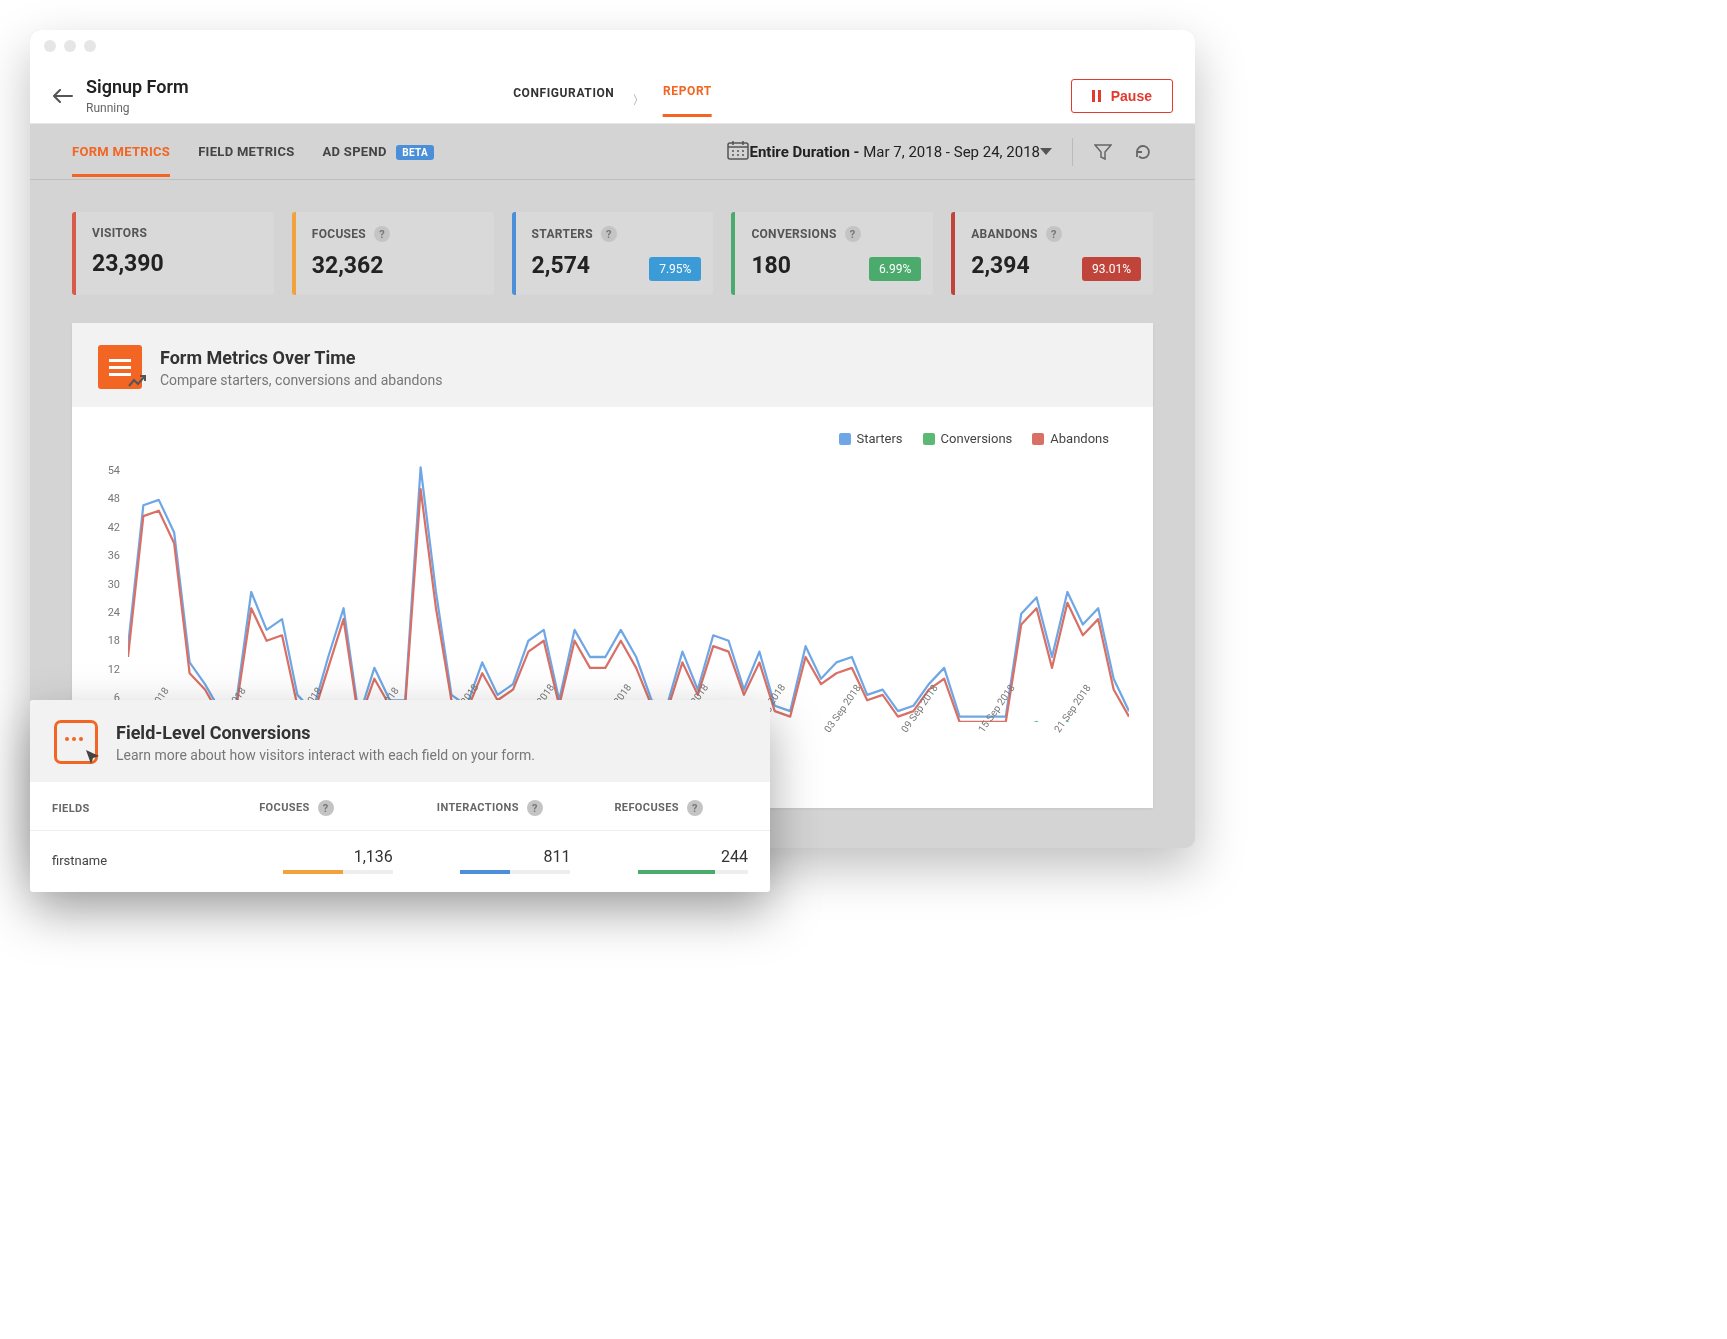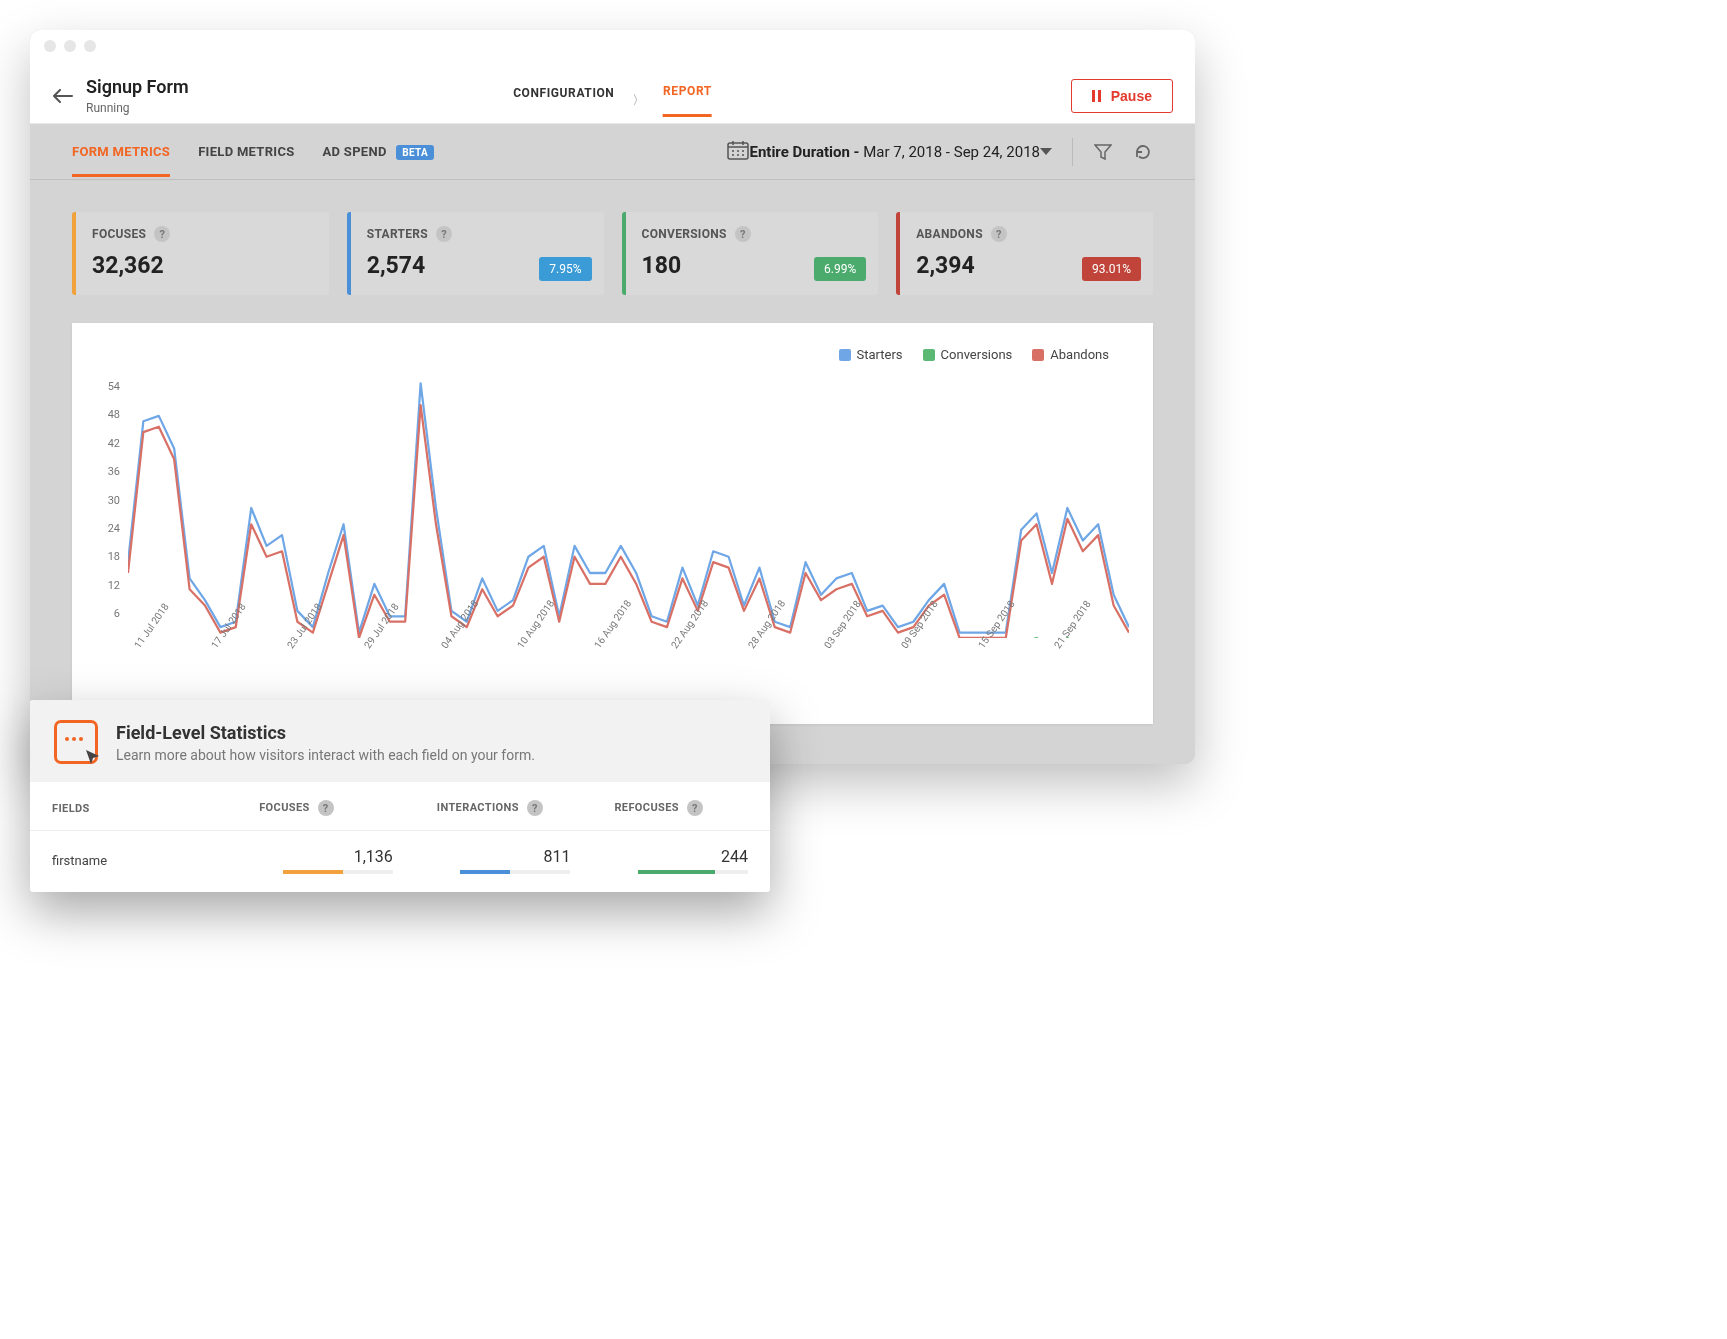--- a/index.html
+++ b/index.html
@@ -352,6 +352,12 @@
     </div>
 
     <div class="cards">
+      <div class="card red">
+        <div class="label-row">
+            <span class="label">VISITORS</span>
+          </div>
+        <div class="value">23,390</div>
+      </div>
       <div class="card orange">
         <div class="label-row">
           <span class="label">FOCUSES</span>

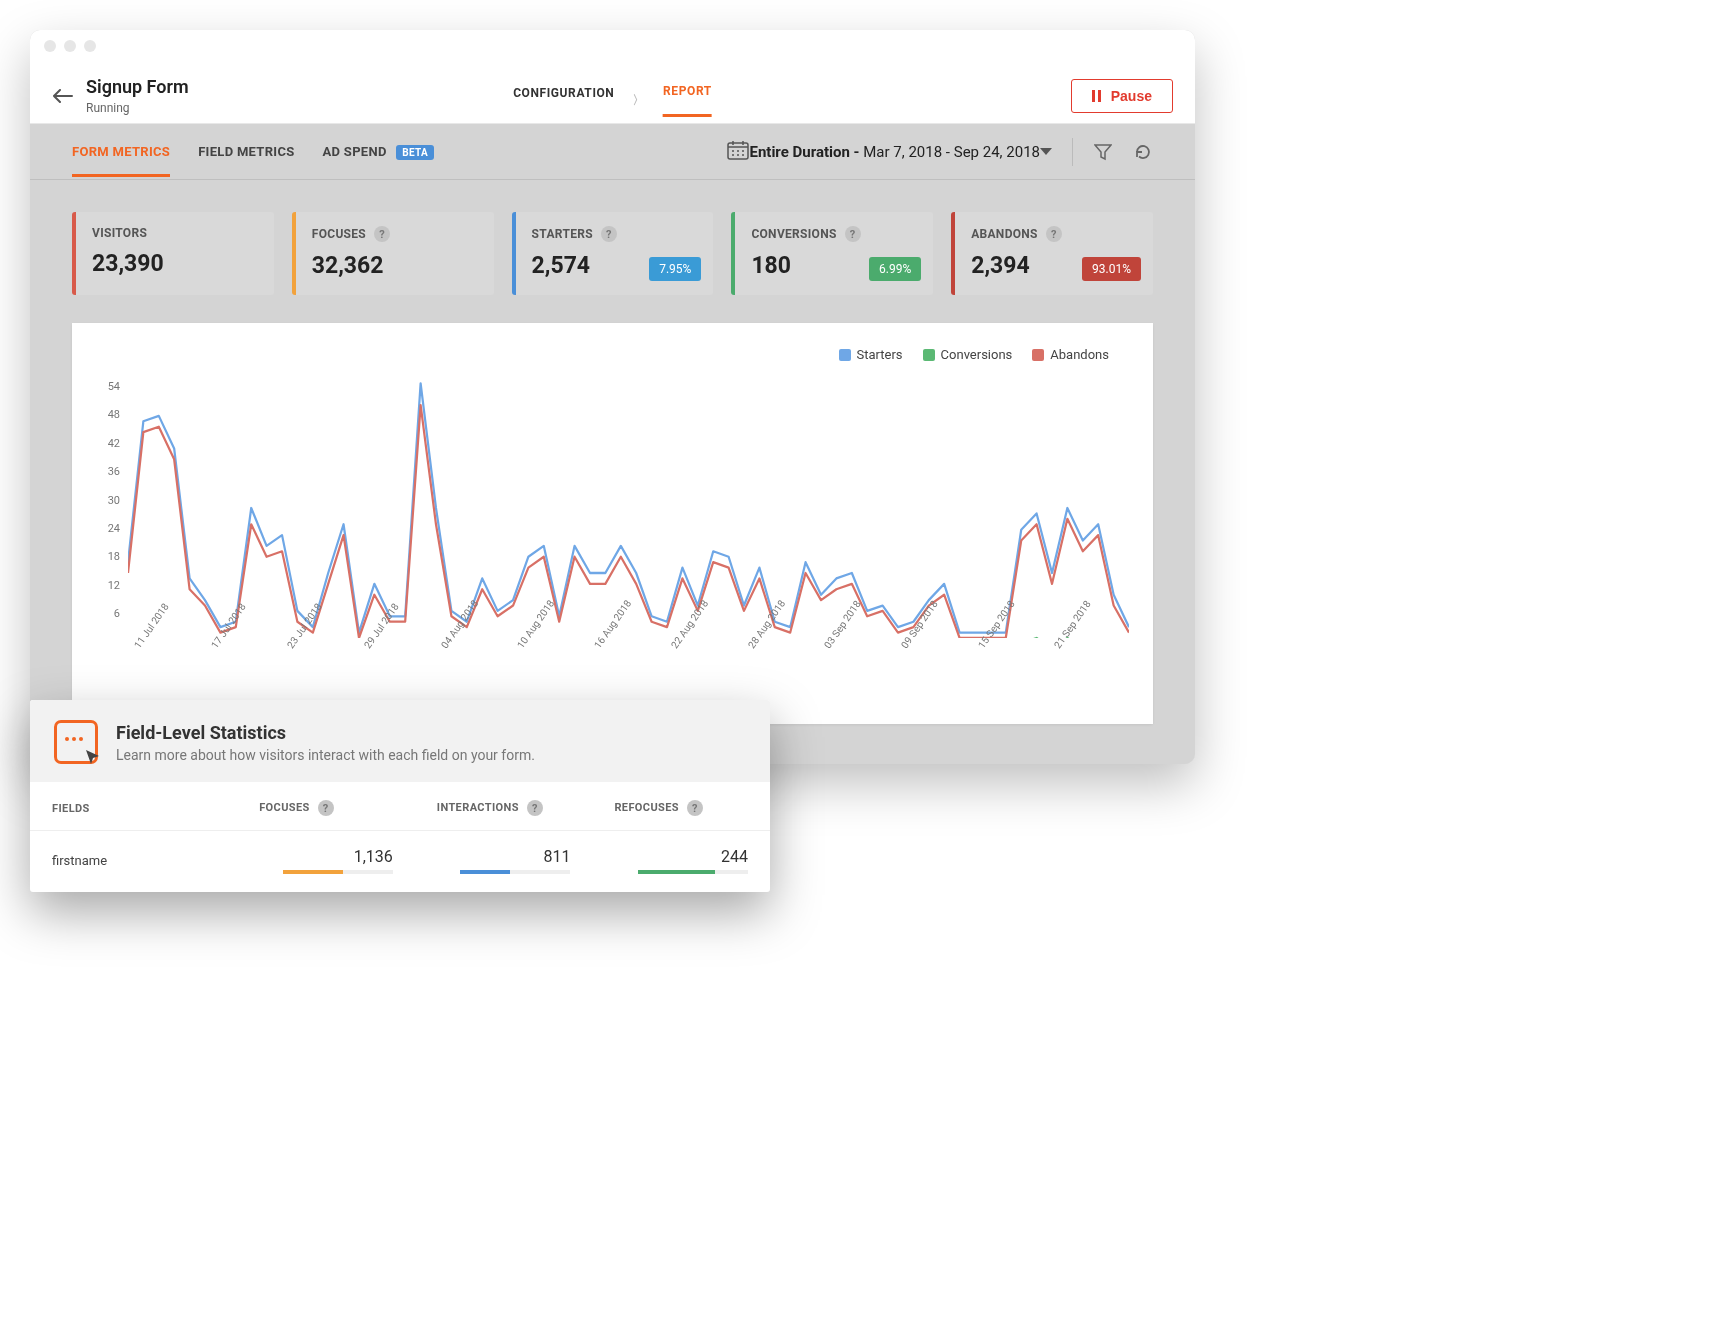--- a/index.html
+++ b/index.html
@@ -392,6 +392,25 @@
     </div>
 
     <div class="panel">
+      <div class="panel-head-row">
+        <div class="panel-icon">
+          <div class="bars">
+              <span></span>
+              <span></span>
+              <span></span>
+            </div>
+          <span class="arrow-ovl">
+            <svg width="18" height="14" viewBox="0 0 18 14">
+                <path d="M1 11 L6 5 L10 9 L17 1" fill="none" stroke="#555" stroke-width="2"></path>
+                <path d="M12 1 H17 V6" fill="none" stroke="#555" stroke-width="2"></path>
+              </svg>
+          </span>
+        </div>
+        <div>
+          <div class="panel-title">Form Metrics Over Time</div>
+          <div class="panel-sub">Compare starters, conversions and abandons</div>
+        </div>
+      </div>
 
       <div class="chart-area">
         <div class="legend">

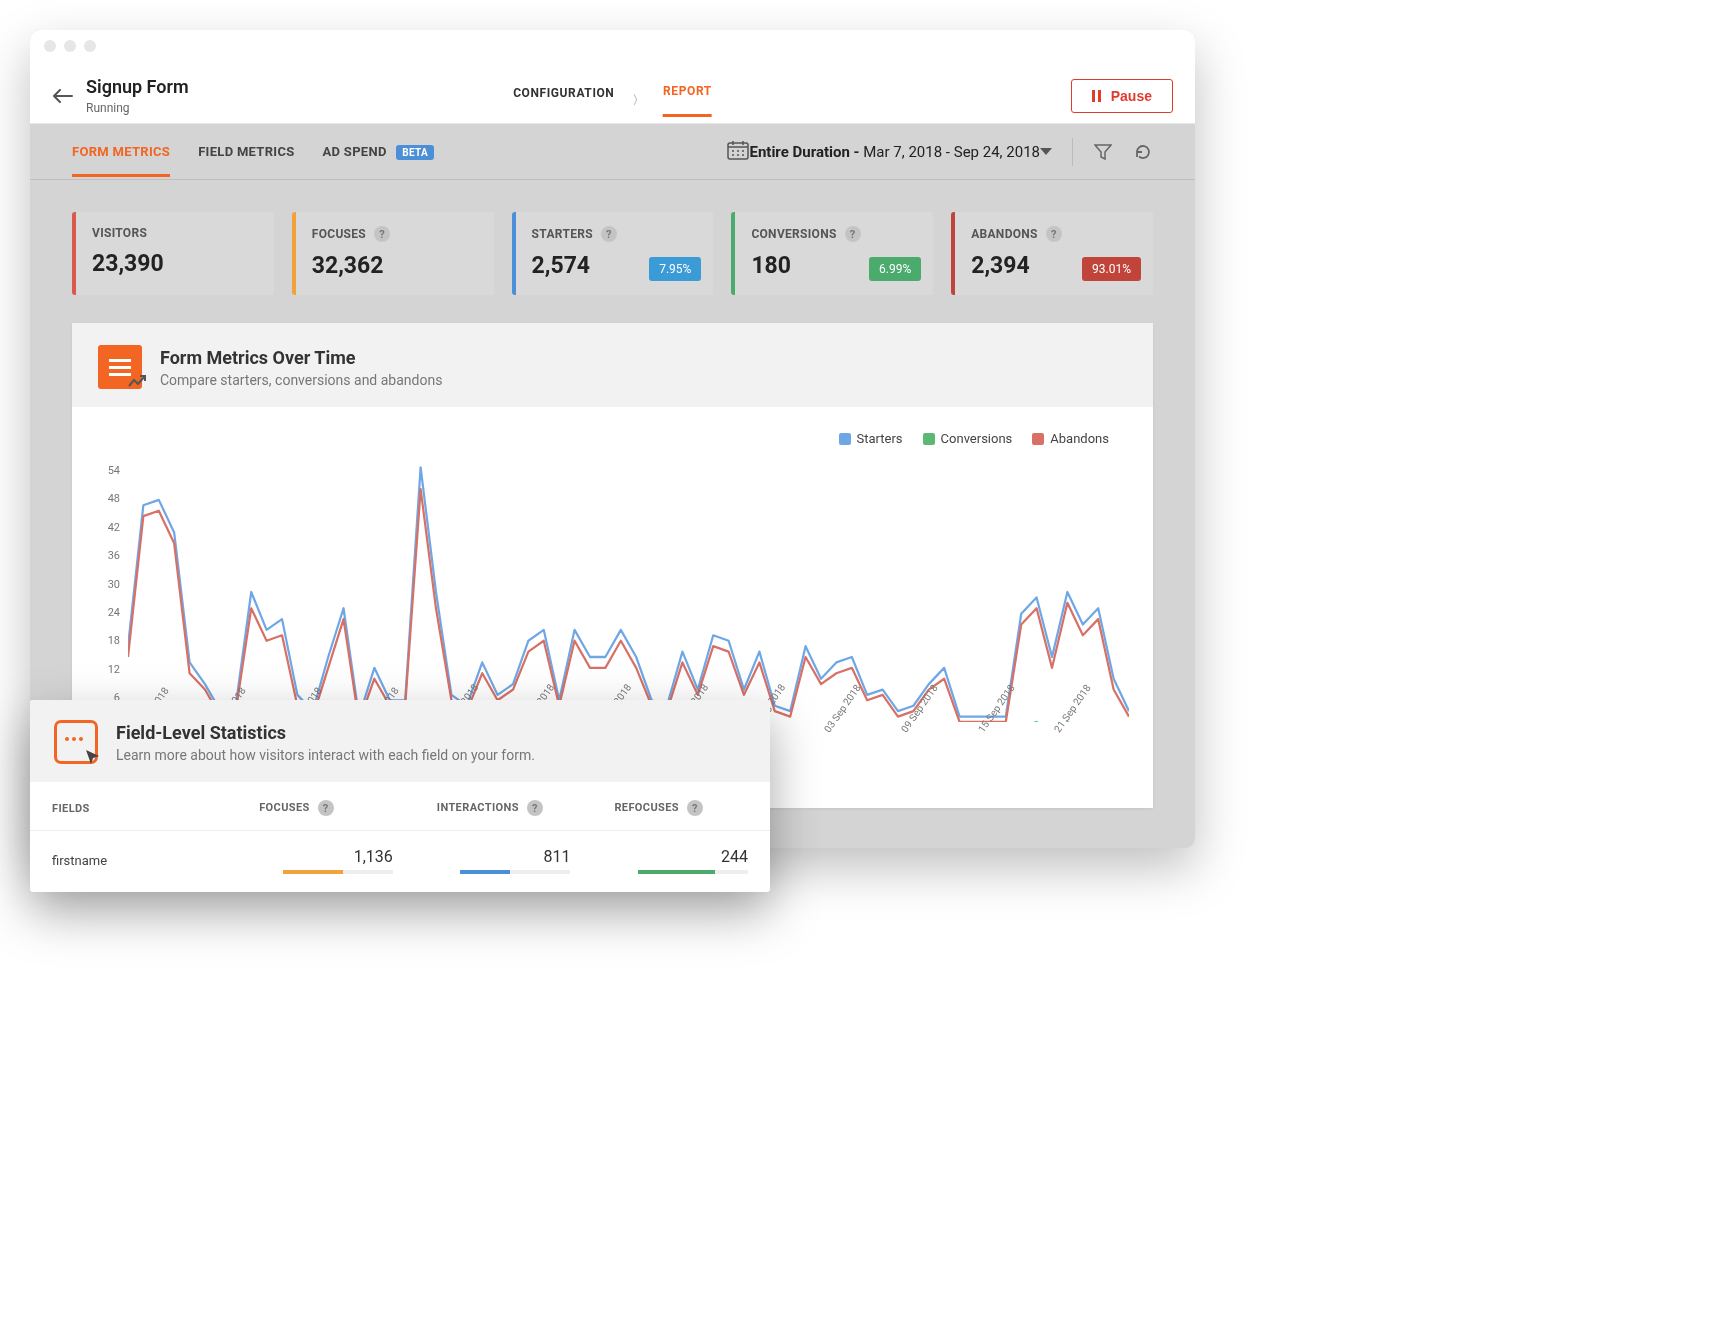--- a/index.html
+++ b/index.html
@@ -480,7 +480,7 @@
         </span>
       </div>
       <div>
-        <div class="title">Field-Level Statistics</div>
+        <div class="title">Field-Level Conversions</div>
         <div class="sub">Learn more about how visitors interact with each field on your form.</div>
       </div>
     </div>

